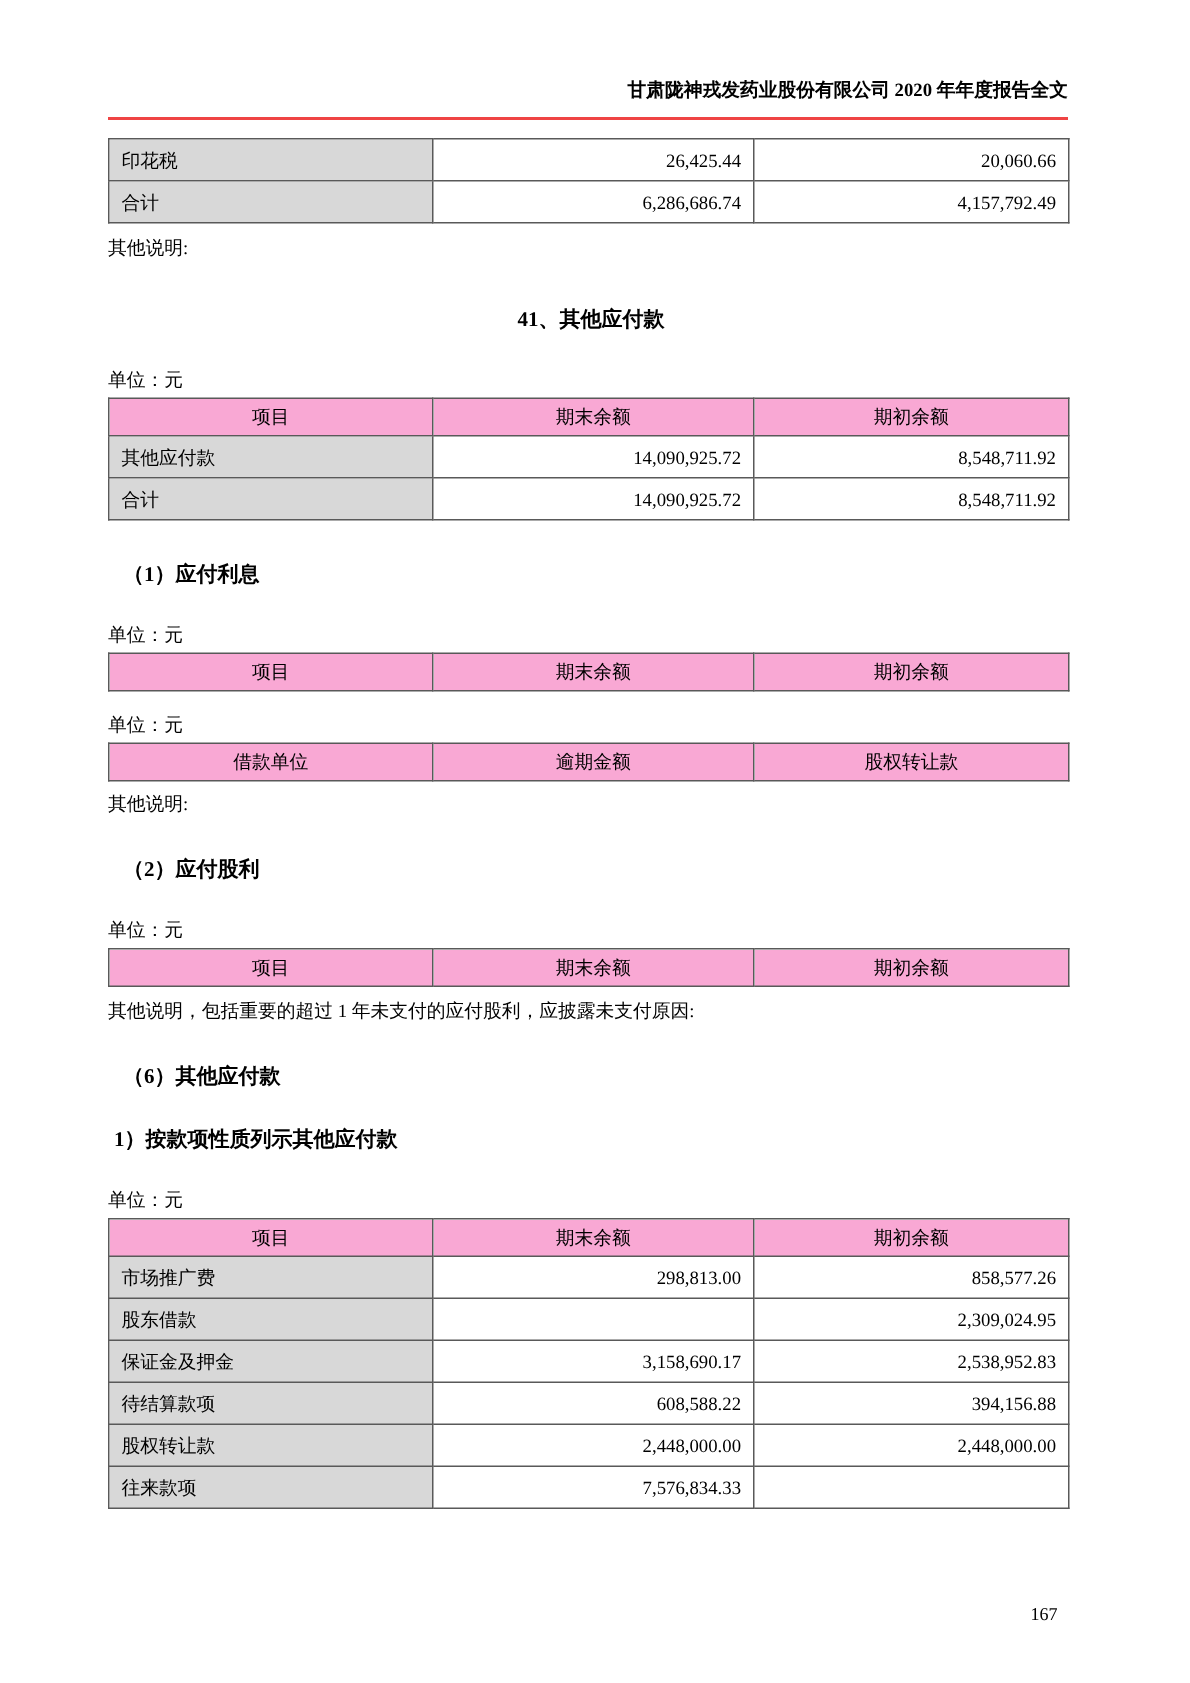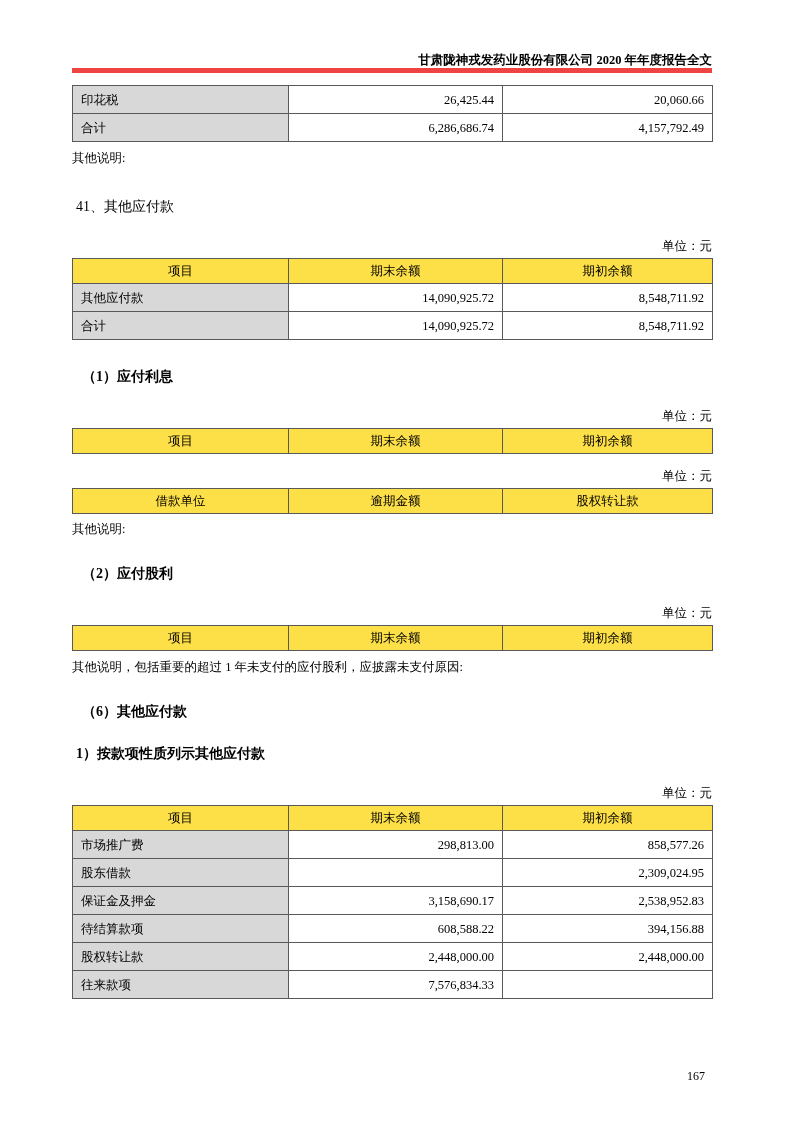--- a/index.html
+++ b/index.html
@@ -17,7 +17,8 @@
     overflow:hidden;
   }
   .page-header {
-    border-bottom:5px solid #ef4444;
+    border-bottom:2px solid #ef4444;
+    padding-bottom:10px;
   }
   .header-title {
     font-size:12.5px;

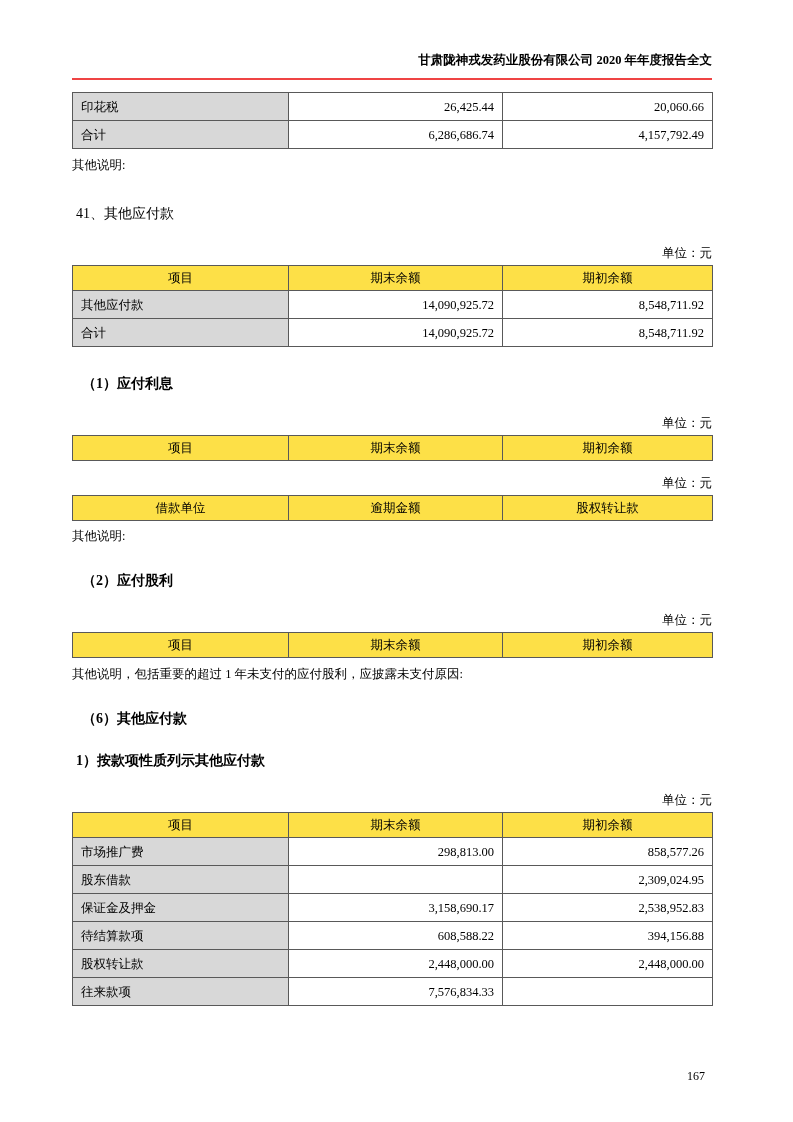--- a/index.html
+++ b/index.html
@@ -58,7 +58,7 @@
     margin-top:22px;
   }
   .unit-close { margin-top:14px; }
-  .h-num  { font-size:14px; font-weight:normal; line-height:18px; margin-top:32px; padding-left:4px; }
+  .h-num  { font-size:14px; font-weight:bold; line-height:18px; margin-top:32px; padding-left:4px;text-align:center; }
   .h-paren{ font-size:14px; font-weight:bold; line-height:18px; margin-top:28px; padding-left:10px; }
   .h-sub  { font-size:14px; font-weight:bold; line-height:18px; margin-top:24px; padding-left:4px; }
   .page-number {

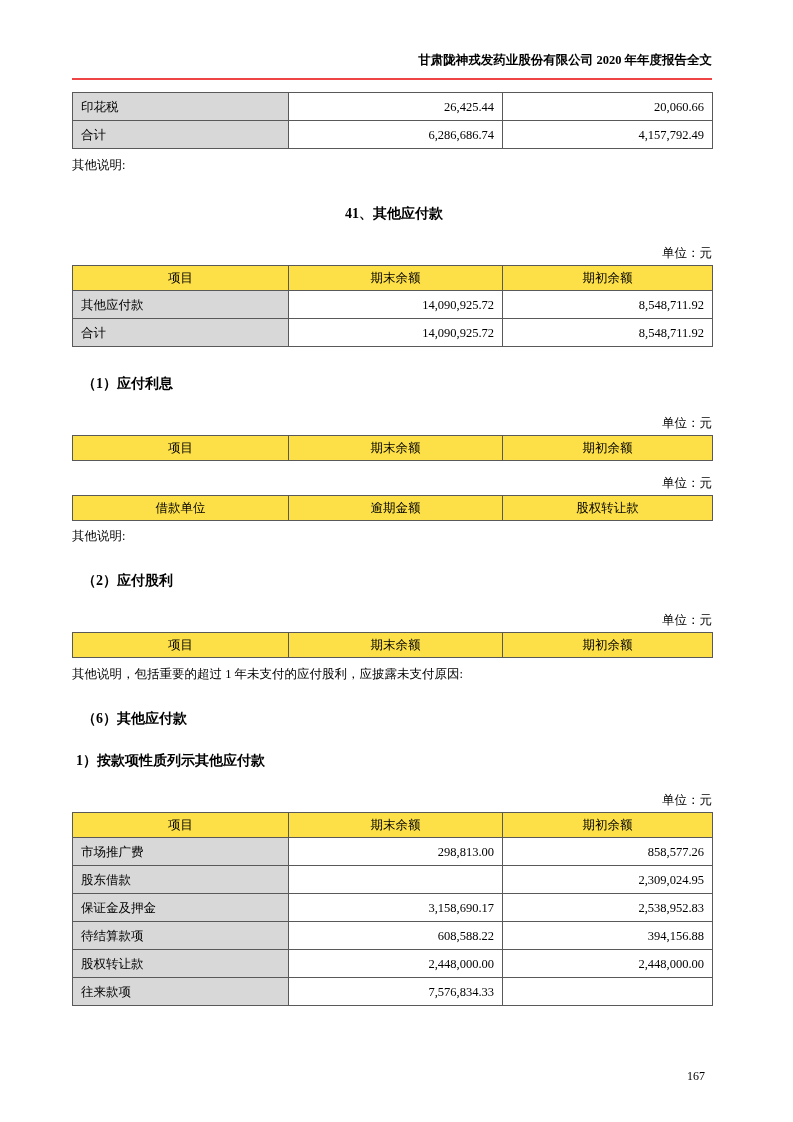--- a/index.html
+++ b/index.html
@@ -54,7 +54,6 @@
   .note-tight { font-size:12.5px; line-height:16px; margin-top:7px; }
   .unit {
     font-size:12.5px; line-height:16px;
-    text-align:right;
     margin-top:22px;
   }
   .unit-close { margin-top:14px; }

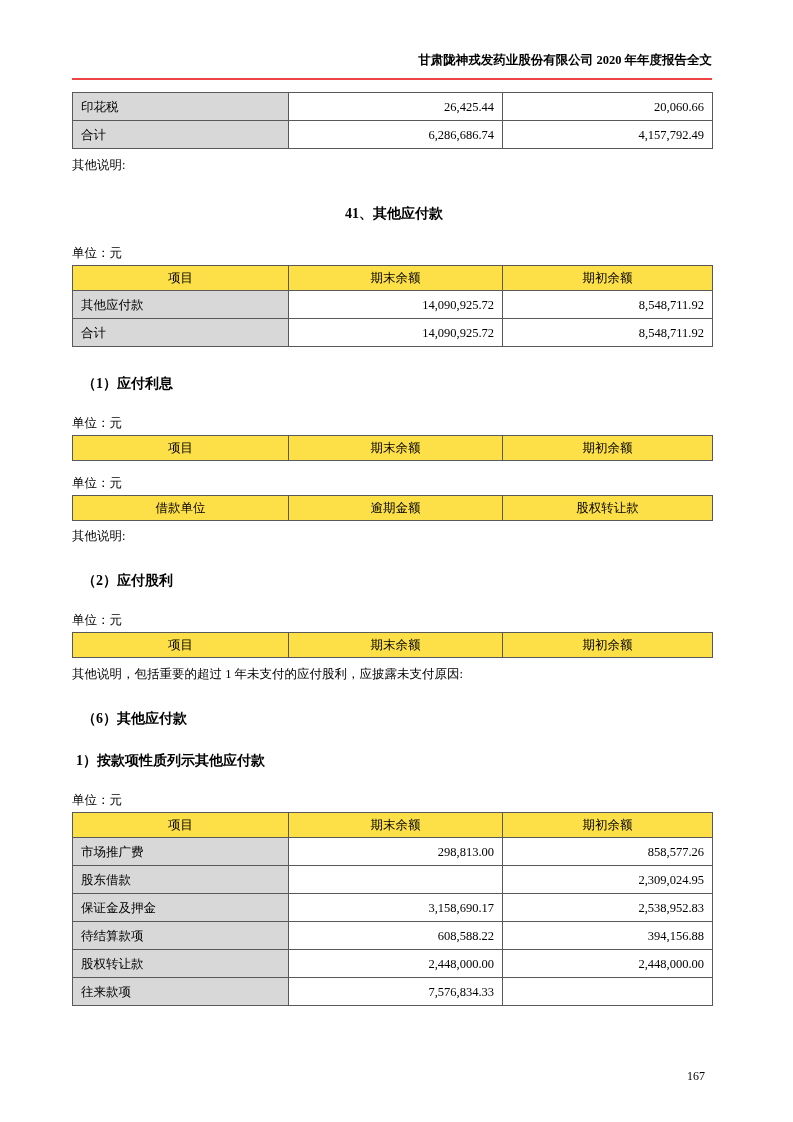--- a/index.html
+++ b/index.html
@@ -42,7 +42,7 @@
     white-space:nowrap;
   }
   .doc-table th {
-    background:#fde047;
+    background:#f9a8d4;
     font-weight:normal;
     text-align:center;
     height:24px;

